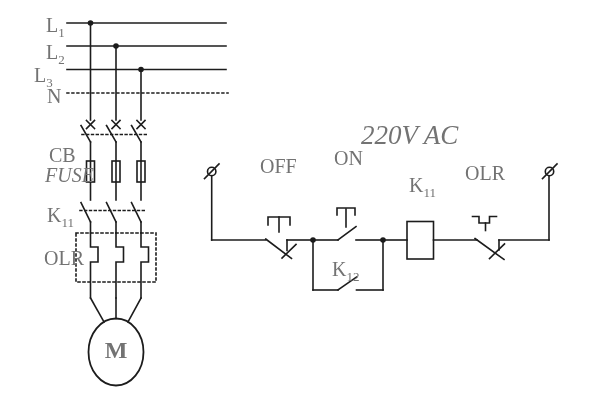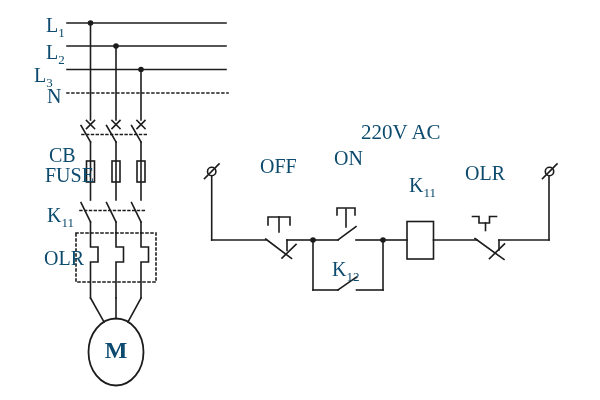--- a/index.html
+++ b/index.html
@@ -7,7 +7,7 @@
          font-family:"Liberation Serif",serif;}
   svg{position:absolute;left:0;top:0;}
   .lbl{position:absolute;font-family:"Liberation Serif",serif;font-size:20px;line-height:1;
-       color:#0c4a6e;white-space:nowrap;}
+       color:#737373;white-space:nowrap;}
   .lbl sub{font-size:13px;line-height:0;}
   .title-lbl{font-size:21px;}
   .motor-lbl{font-size:24px;font-weight:bold;width:26px;text-align:center;}

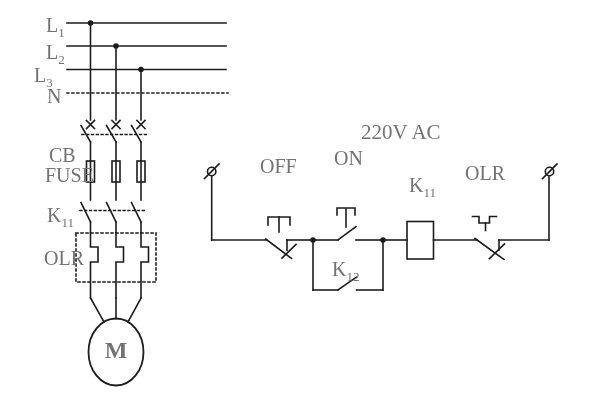--- a/index.html
+++ b/index.html
@@ -9,7 +9,7 @@
   .lbl{position:absolute;font-family:"Liberation Serif",serif;font-size:20px;line-height:1;
        color:#737373;white-space:nowrap;}
   .lbl sub{font-size:13px;line-height:0;}
-  .title-lbl{font-size:21px;}
+  .title-lbl{font-size:27px;font-style:italic;}
   .motor-lbl{font-size:24px;font-weight:bold;width:26px;text-align:center;}
 </style>
 </head>

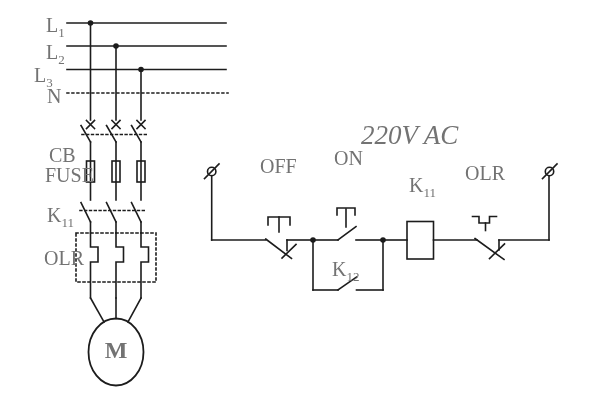--- a/index.html
+++ b/index.html
@@ -141,7 +141,7 @@
   <div class="lbl" style="left:34px;top:64.5px;"><span>L</span><sub>3</sub></div>
   <div class="lbl" style="left:47px;top:86px;">N</div>
   <div class="lbl" style="left:49px;top:145px;">CB</div>
-  <div class="lbl" style="left:45px;top:164.5px;">FUSE</div>
+  <div class="lbl" style="left:45px;top:164.5px;font-style:italic;">FUSE</div>
   <div class="lbl" style="left:47px;top:204.5px;"><span>K</span><sub>11</sub></div>
   <div class="lbl" style="left:44px;top:248px;">OLR</div>
   <div class="lbl motor-lbl" style="left:103px;top:338px;">M</div>

